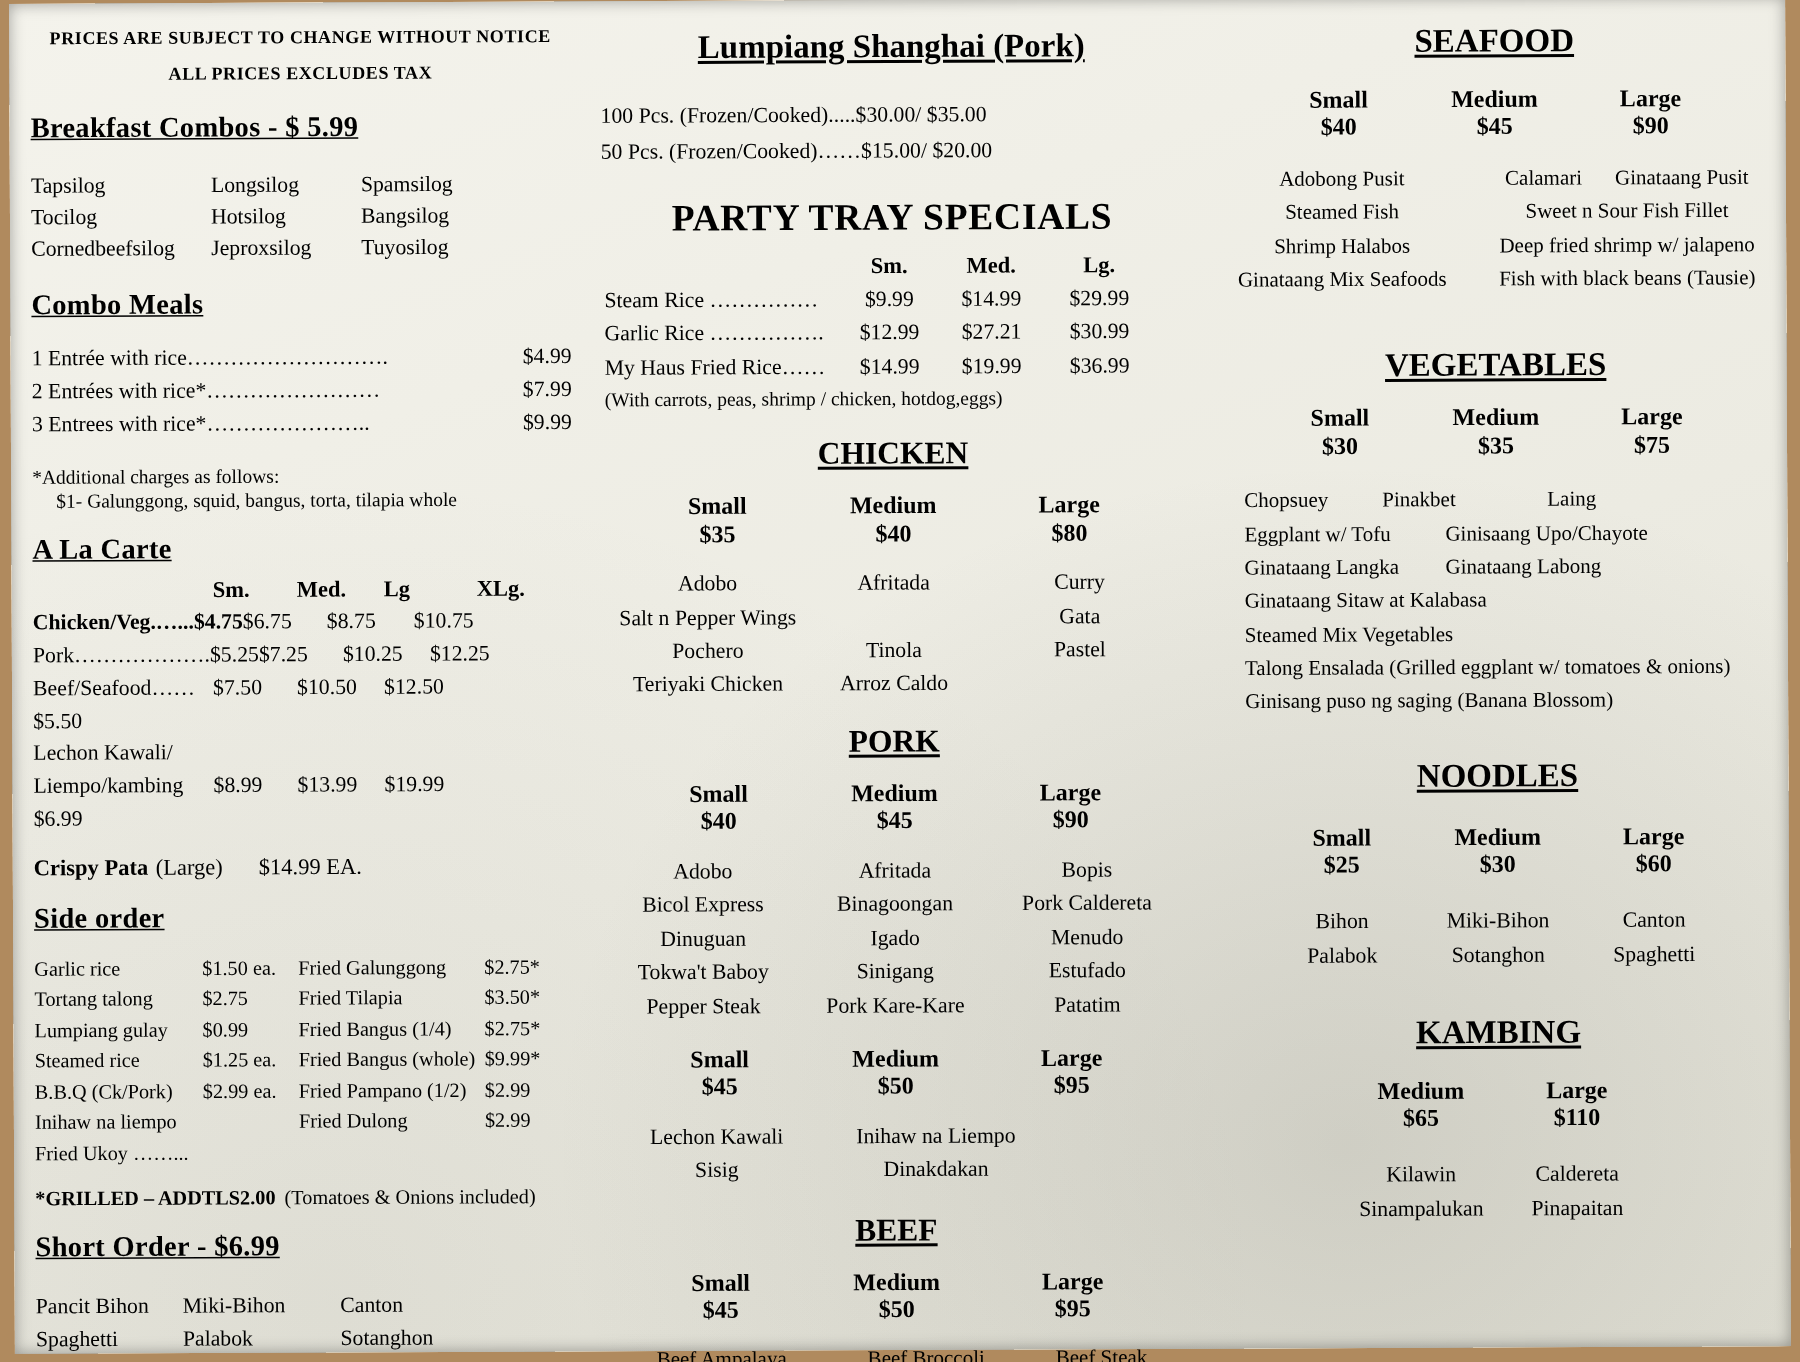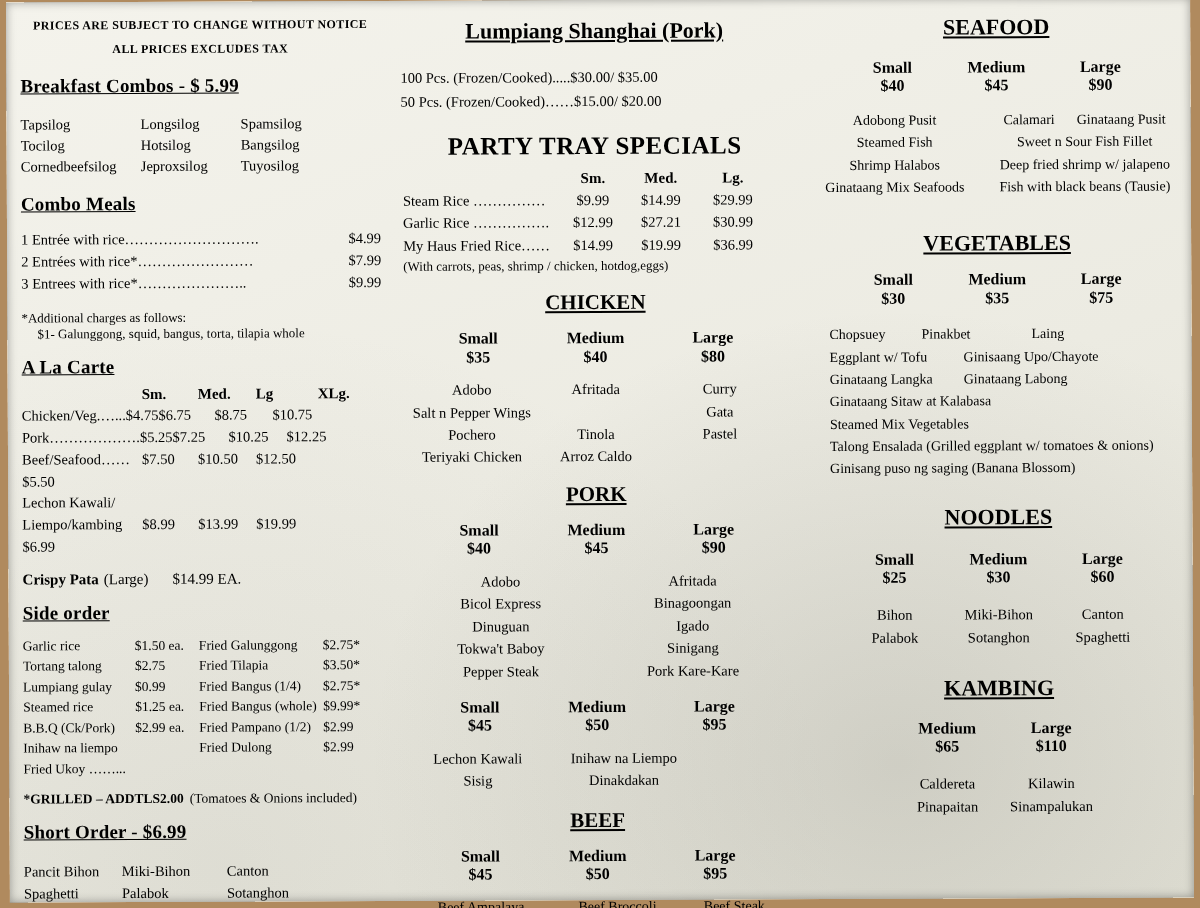--- a/index.html
+++ b/index.html
@@ -120,7 +120,7 @@
       </div>
       <div style="line-height:1.5;margin-top:2px;">
         <div class="row line">
-          <span style="flex:0 0 120px;">Chicken/Veg.…...$4.75</span>
+          <span style="flex:0 0 120px;font-weight:bold;">Chicken/Veg.…...$4.75</span>
           <span style="flex:0 0 56px;">$6.75</span>
           <span style="flex:0 0 58px;">$8.75</span>
           <span>$10.75</span>

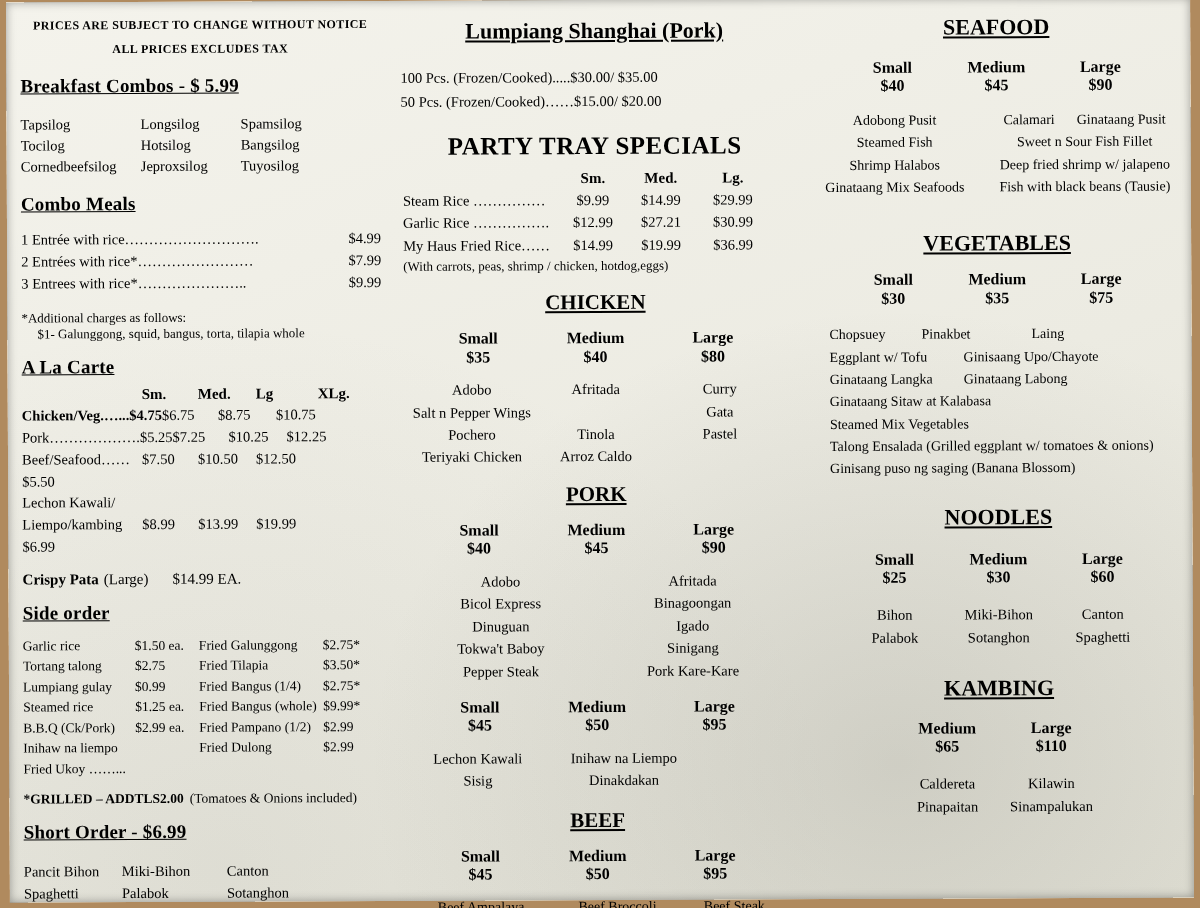--- a/index.html
+++ b/index.html
@@ -350,6 +350,13 @@
         <div>Sinigang</div>
         <div>Pork Kare-Kare</div>
       </div>
+      <div style="flex:1;text-align:center;">
+        <div>Bopis</div>
+        <div>Pork Caldereta</div>
+        <div>Menudo</div>
+        <div>Estufado</div>
+        <div>Patatim</div>
+      </div>
     </div>
 
     <div class="sizehdr" style="margin-top:16px;padding:0 24px;">

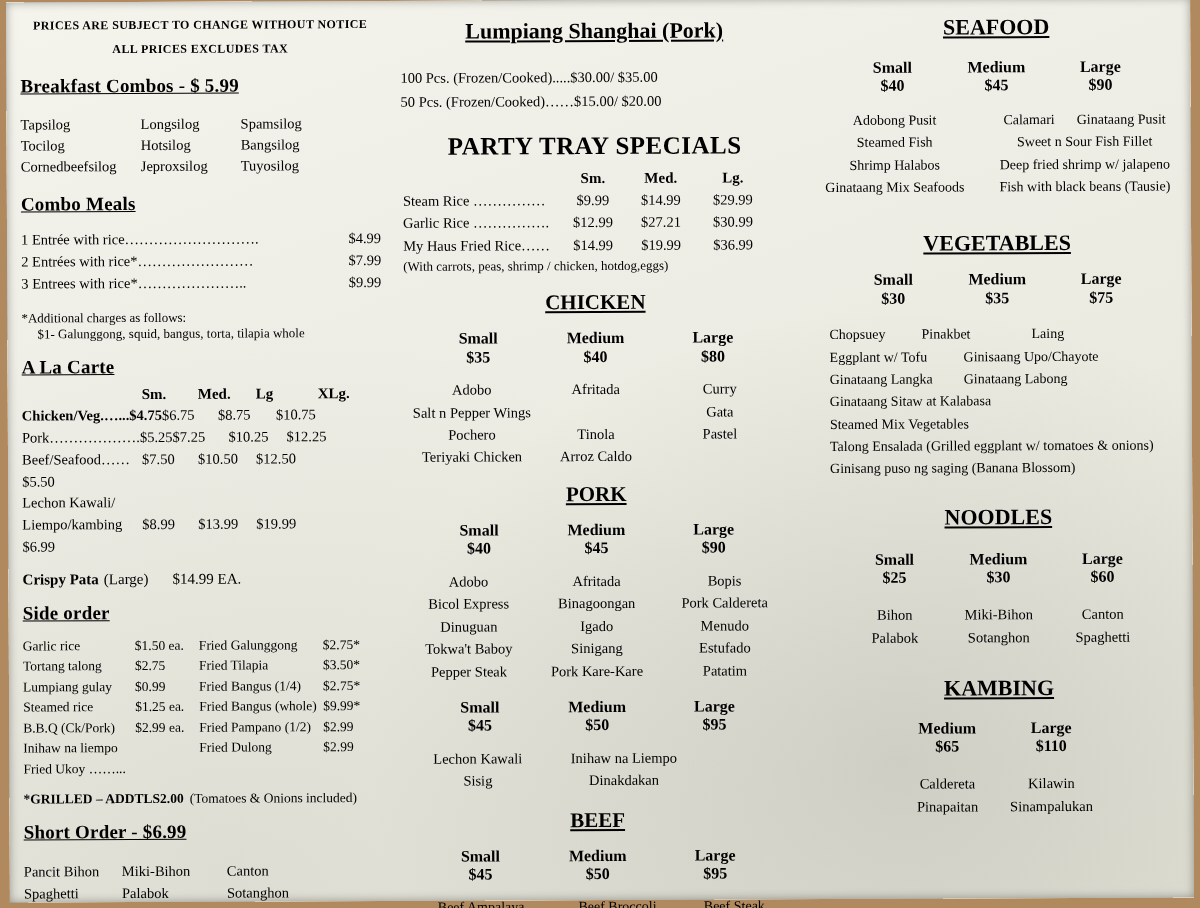--- a/index.html
+++ b/index.html
@@ -540,13 +540,13 @@
 
     <div class="cols3" style="margin-top:16px;padding:0 86px;line-height:1.6;">
       <div style="flex:1;text-align:center;">
+        <div>Kilawin</div>
+        <div>Sinampalukan</div>
+      </div>
+      <div style="flex:1;text-align:center;">
         <div>Caldereta</div>
         <div>Pinapaitan</div>
       </div>
-      <div style="flex:1;text-align:center;">
-        <div>Kilawin</div>
-        <div>Sinampalukan</div>
-      </div>
     </div>
   </div>
 </div>

